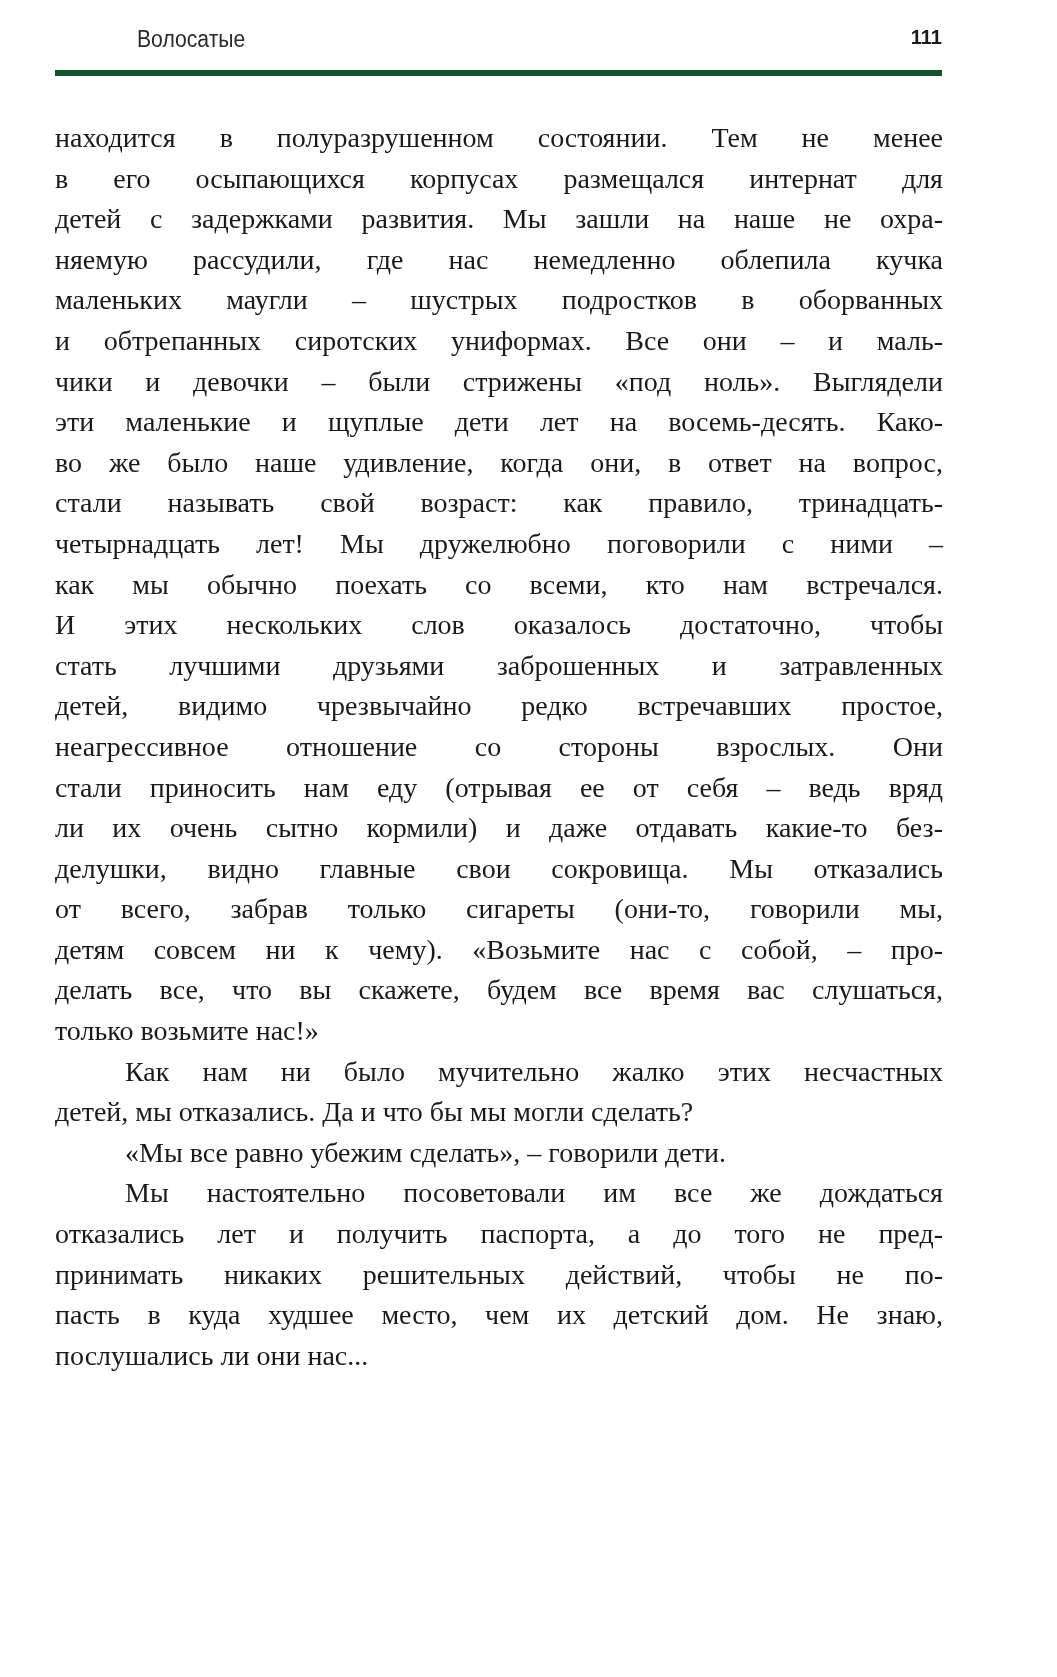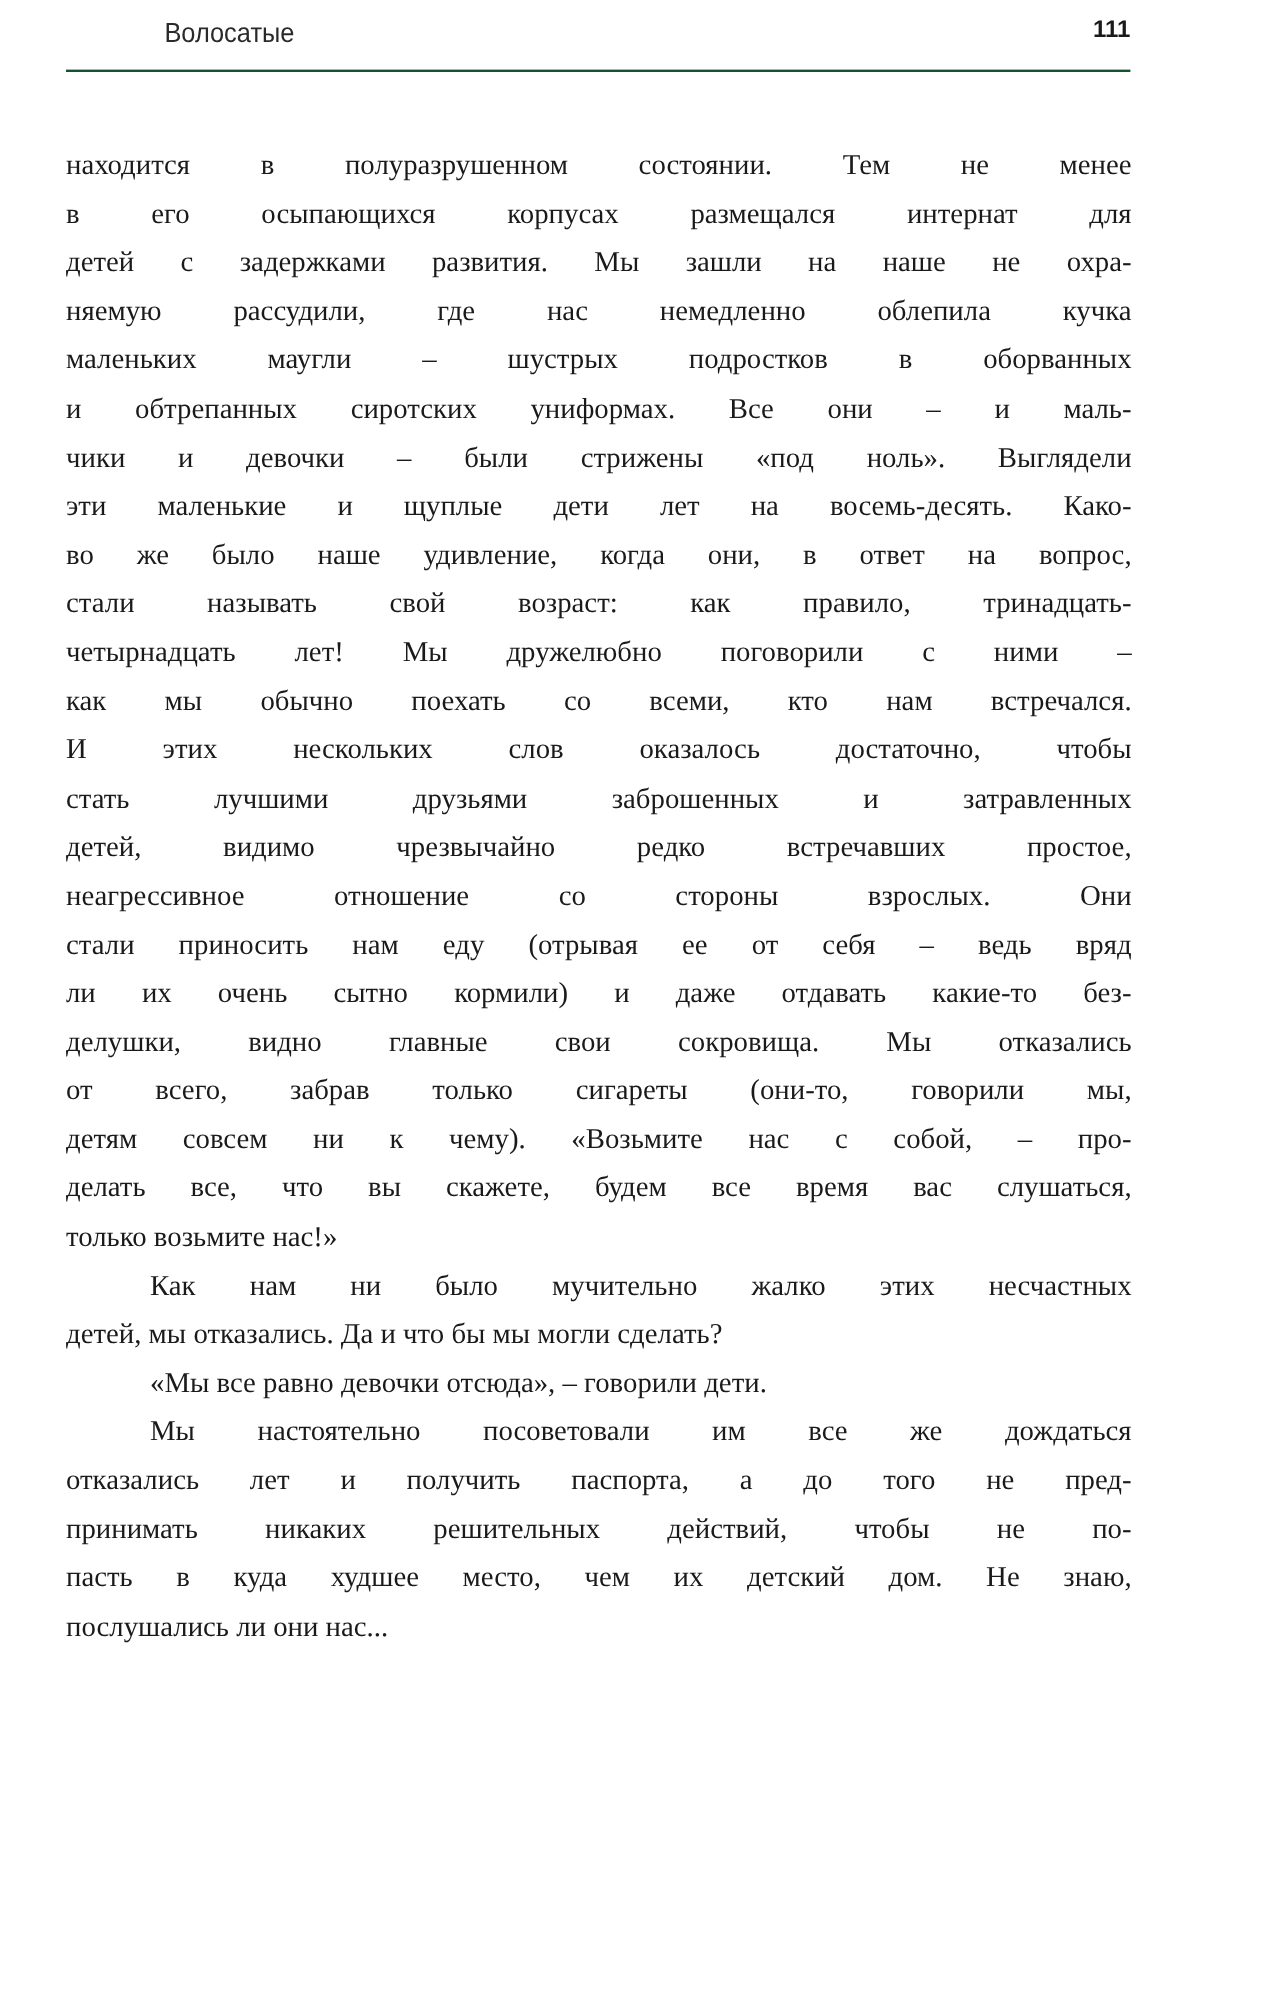--- a/index.html
+++ b/index.html
@@ -8,8 +8,8 @@
     color: #1a1a1a;
   }
   .header {
-    position: absolute; left: 55px; right: 115px; top: 10px; height: 48px;
-    border-bottom: 2px solid #14532d;
+    position: absolute; left: 55px; right: 115px; top: 22px; height: 48px;
+    border-bottom: 6px solid #14532d;
   }
   .running-title {
     position: absolute; left: 82px; top: 4px;

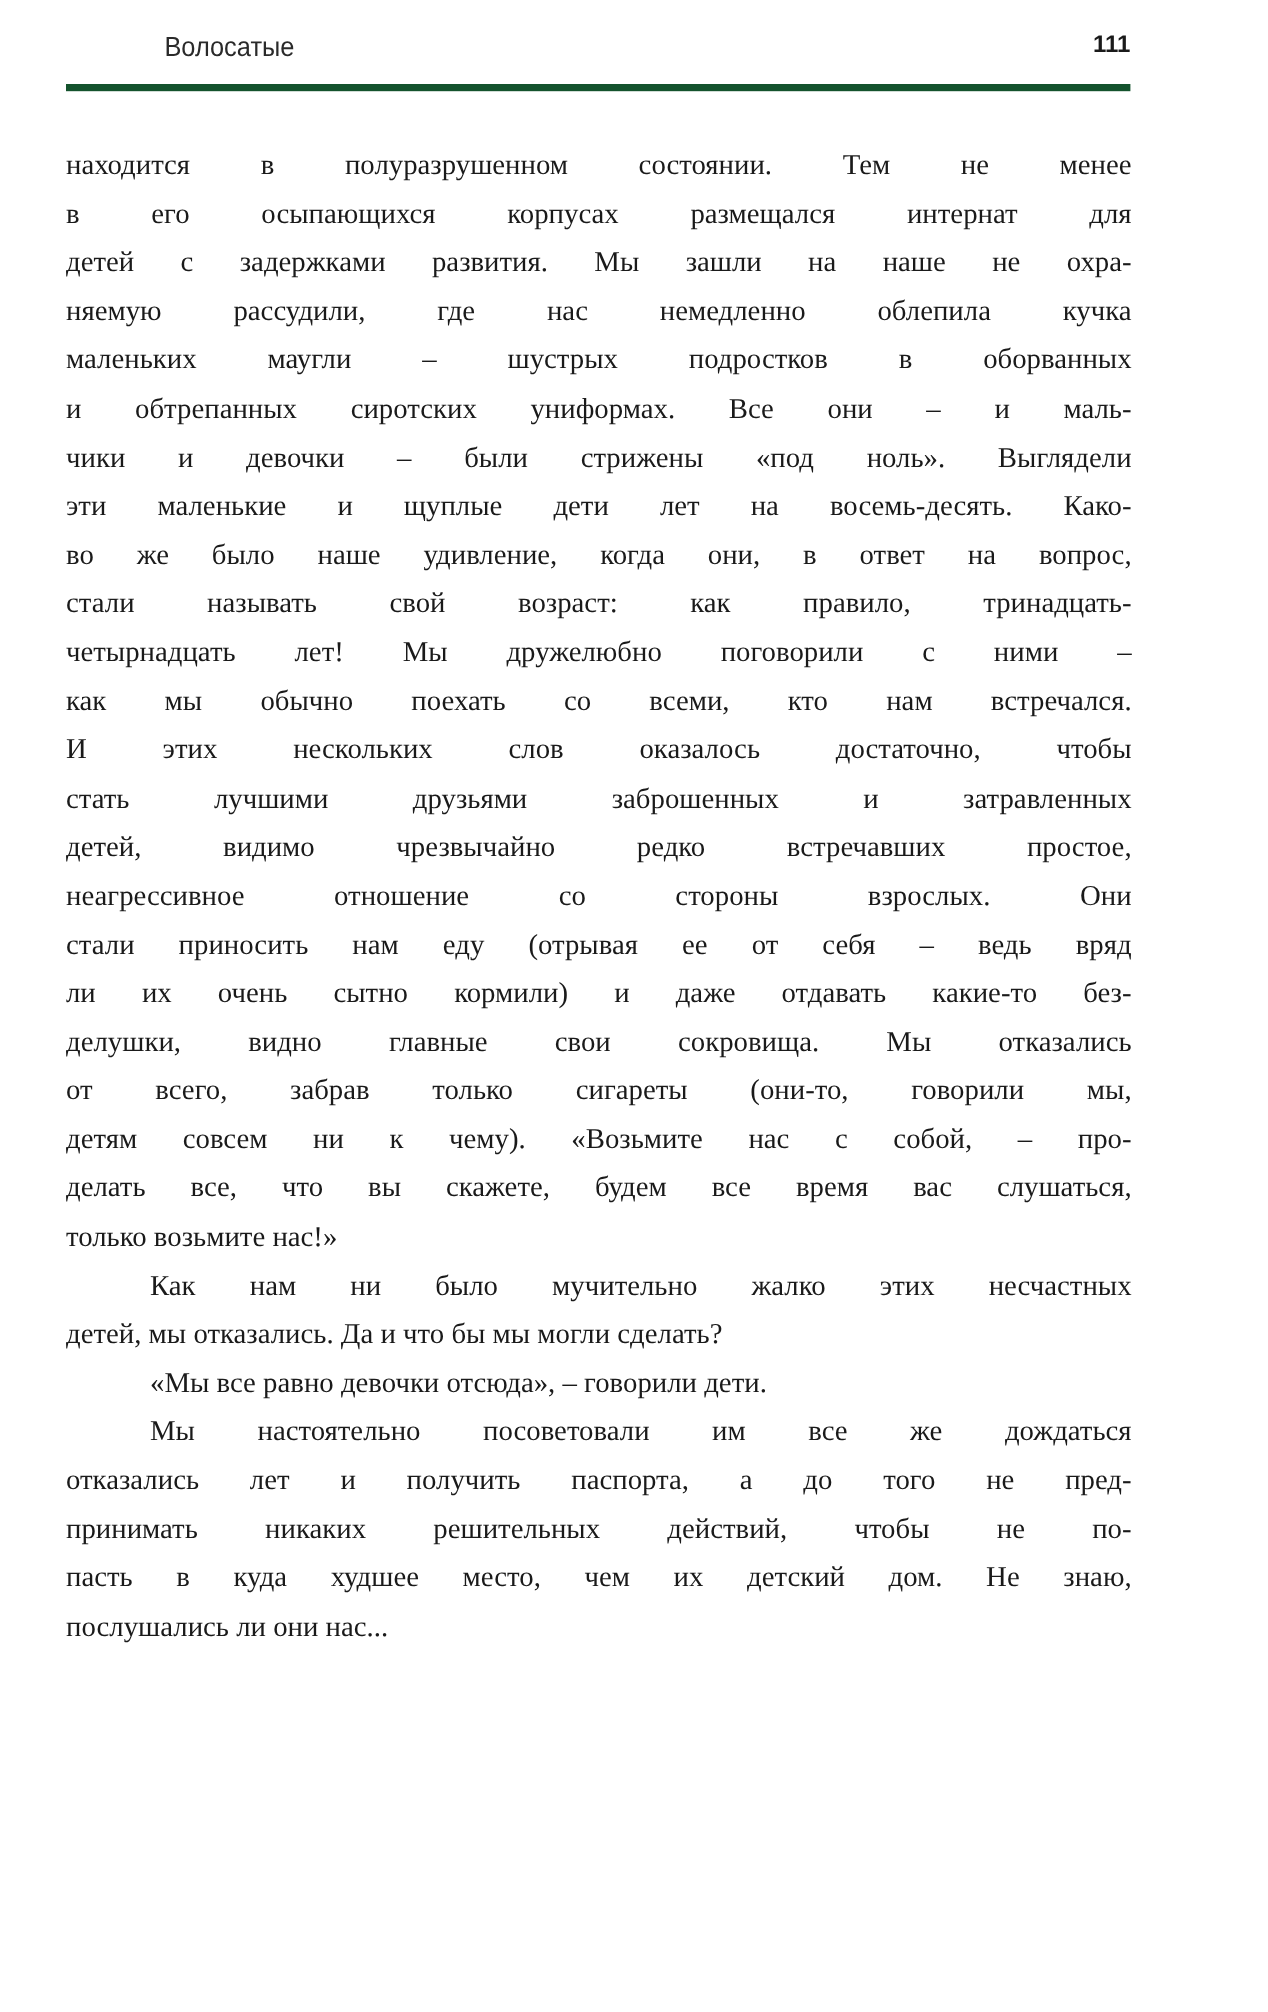--- a/index.html
+++ b/index.html
@@ -22,7 +22,7 @@
   }
   .body-text {
     position: absolute; left: 55px; top: 118px; width: 888px;
-    font-family: "Liberation Serif", serif; font-size: 24px; line-height: 40.6px;
+    font-family: "Liberation Serif", serif; font-size: 28px; line-height: 40.6px;
     color: #1a1a1a;
   }
   .line {

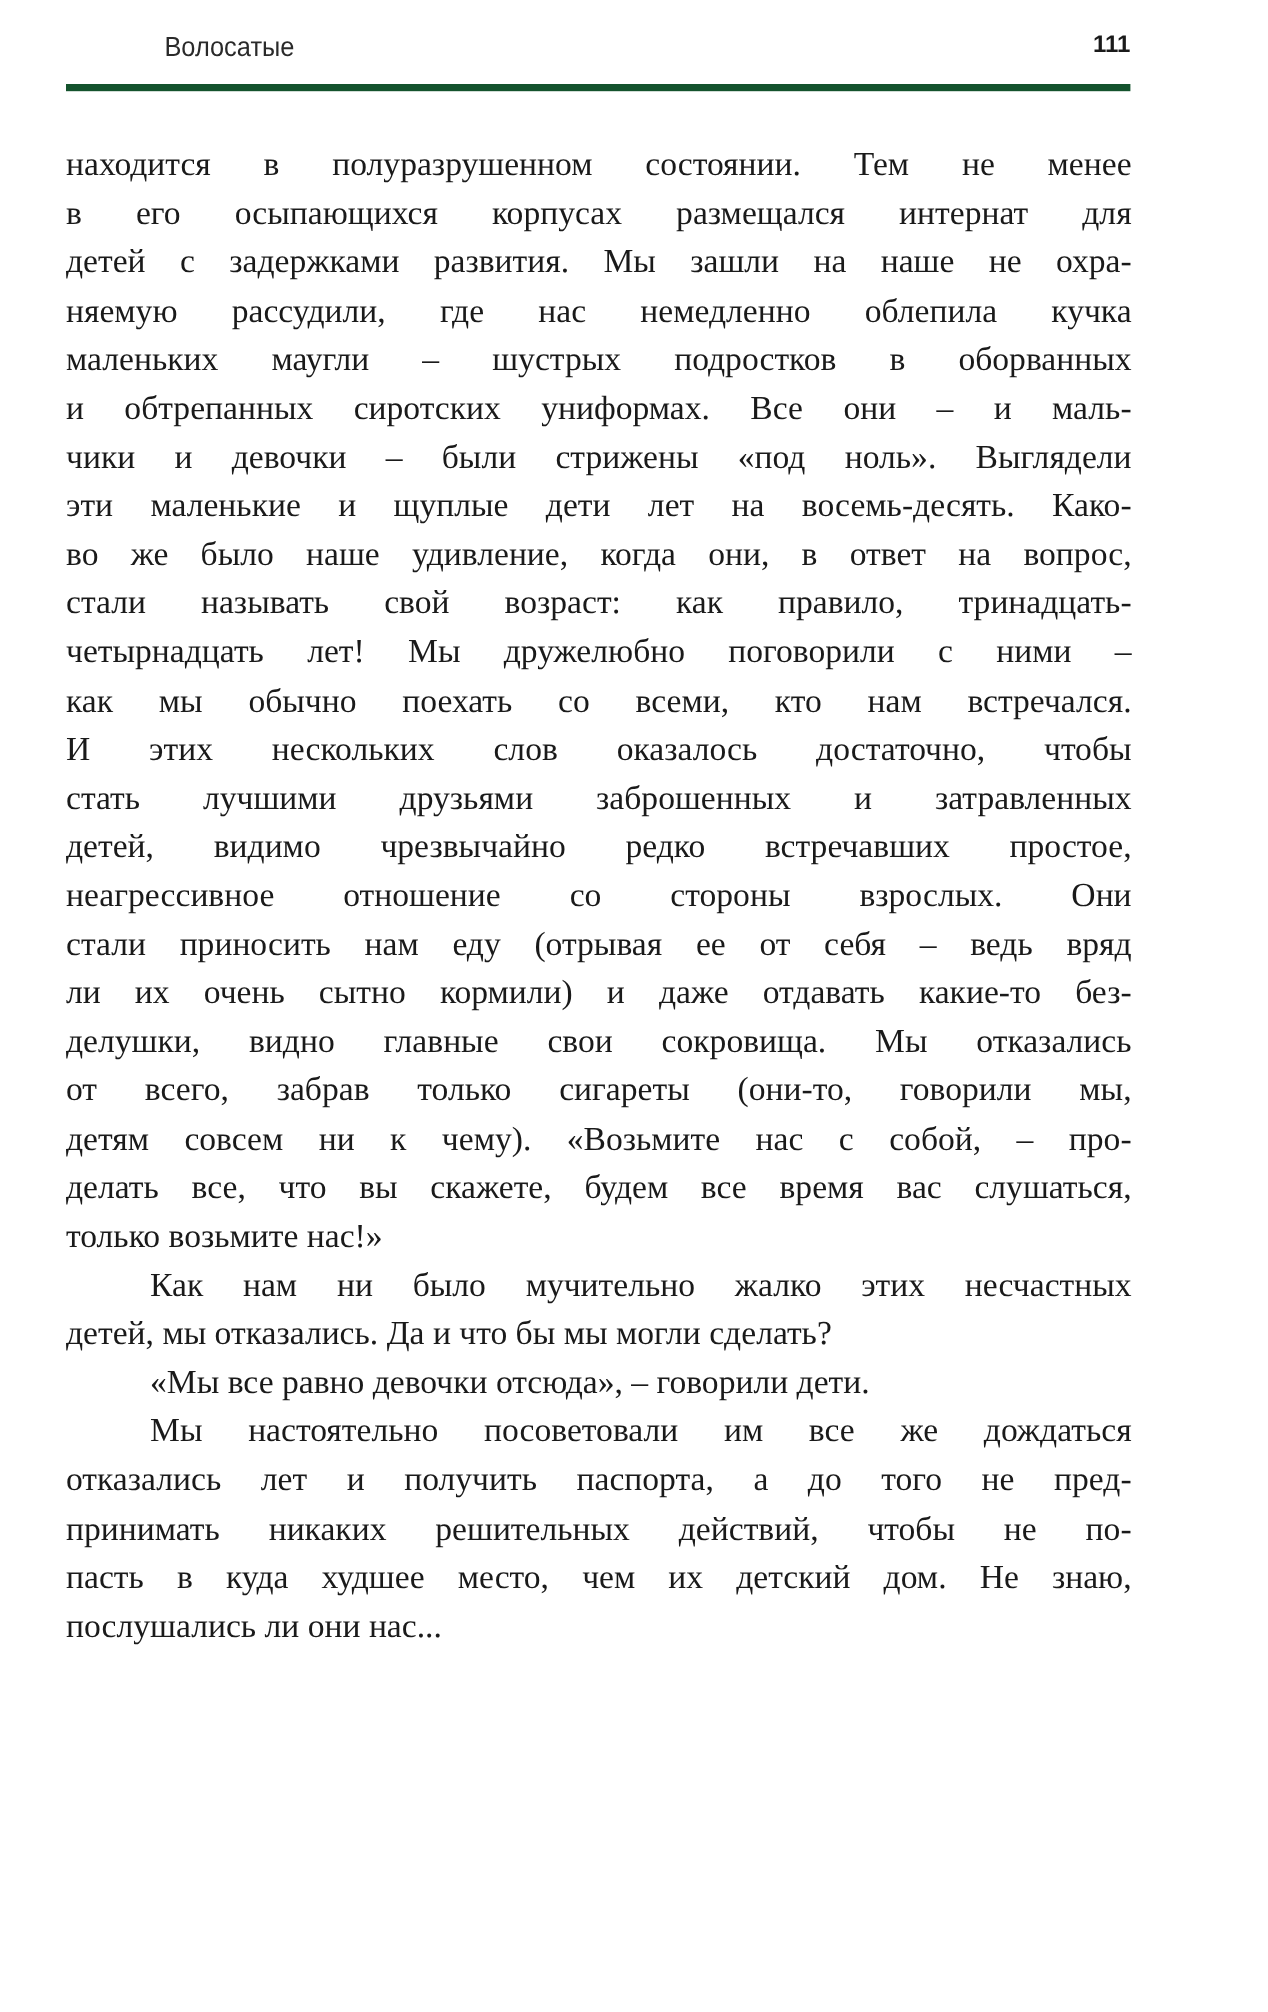--- a/index.html
+++ b/index.html
@@ -74,7 +74,7 @@
   </div>
 
   <div>
-    <span class="line indent last">«Мы все равно девочки отсюда», – говорили дети.</span>
+    <span class="line indent last">«Мы все равно убежим сделать», – говорили дети.</span>
   </div>
 
   <div>

